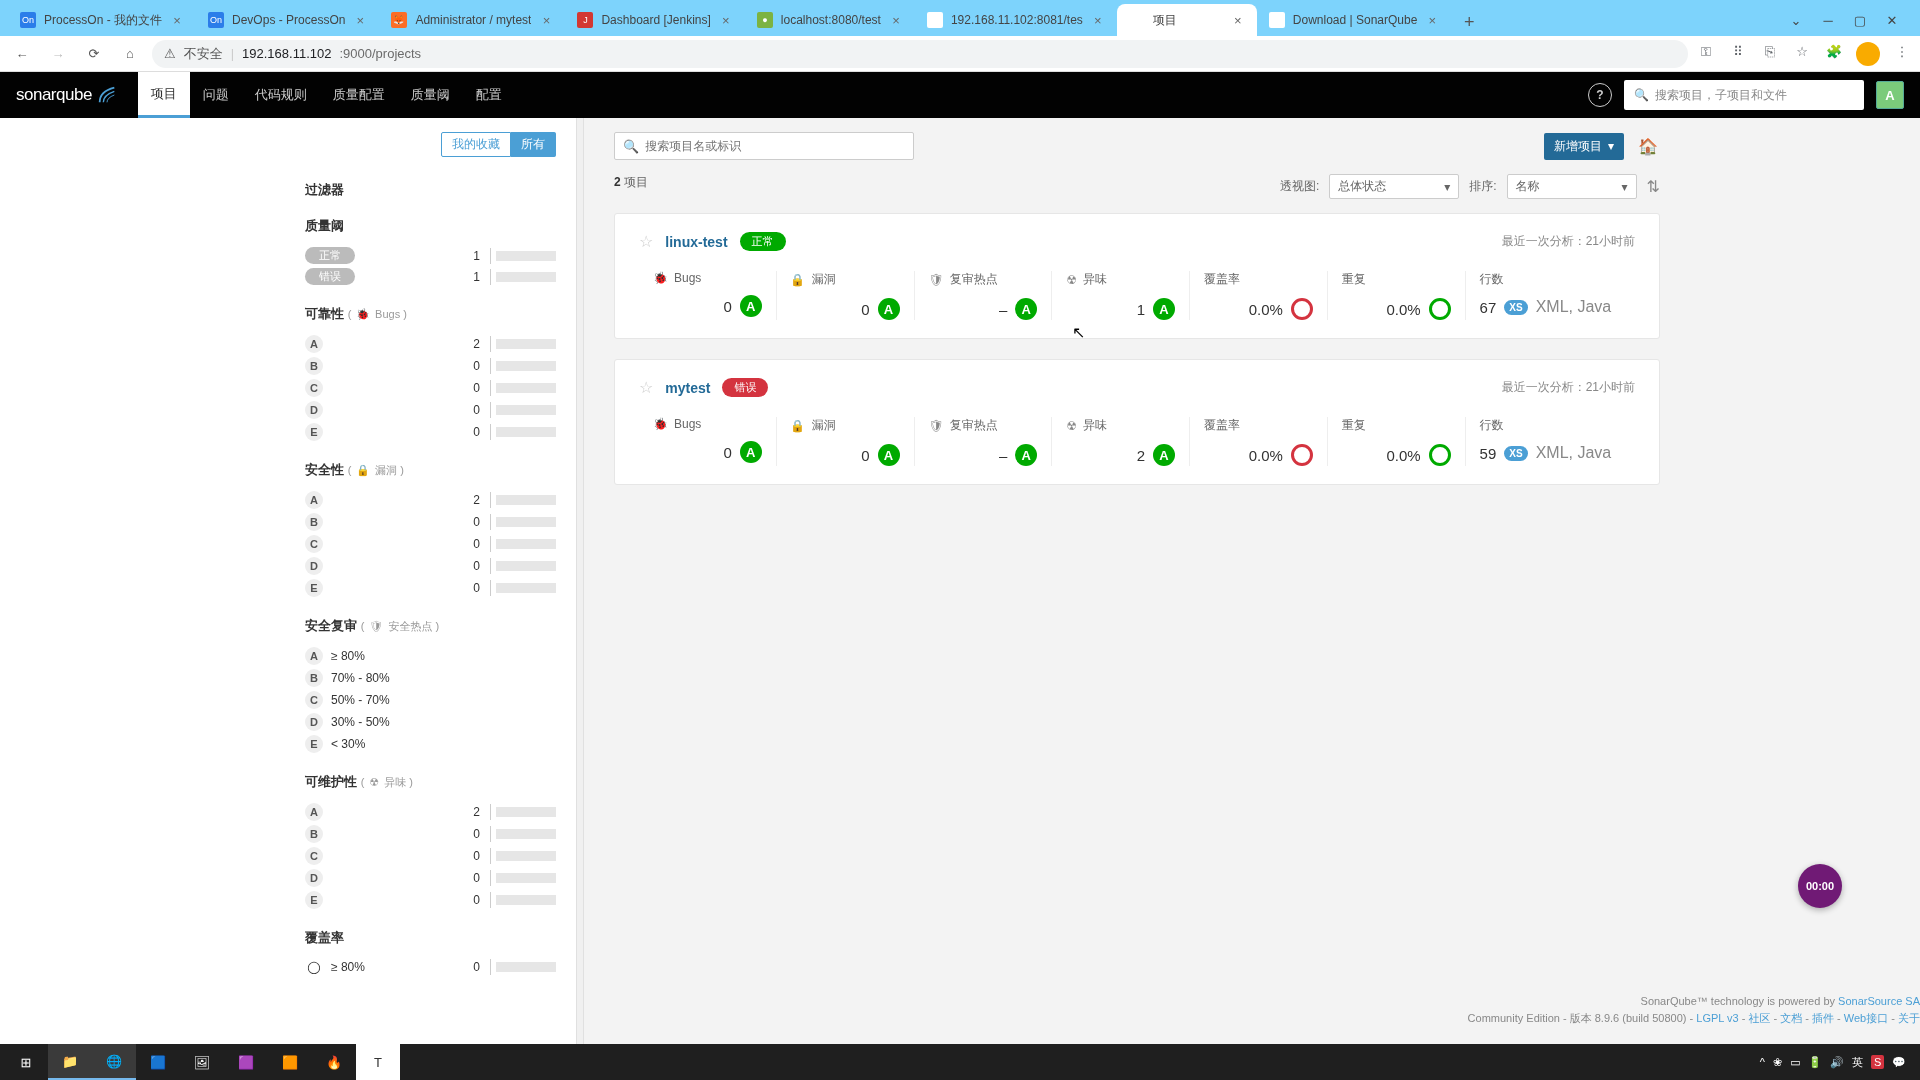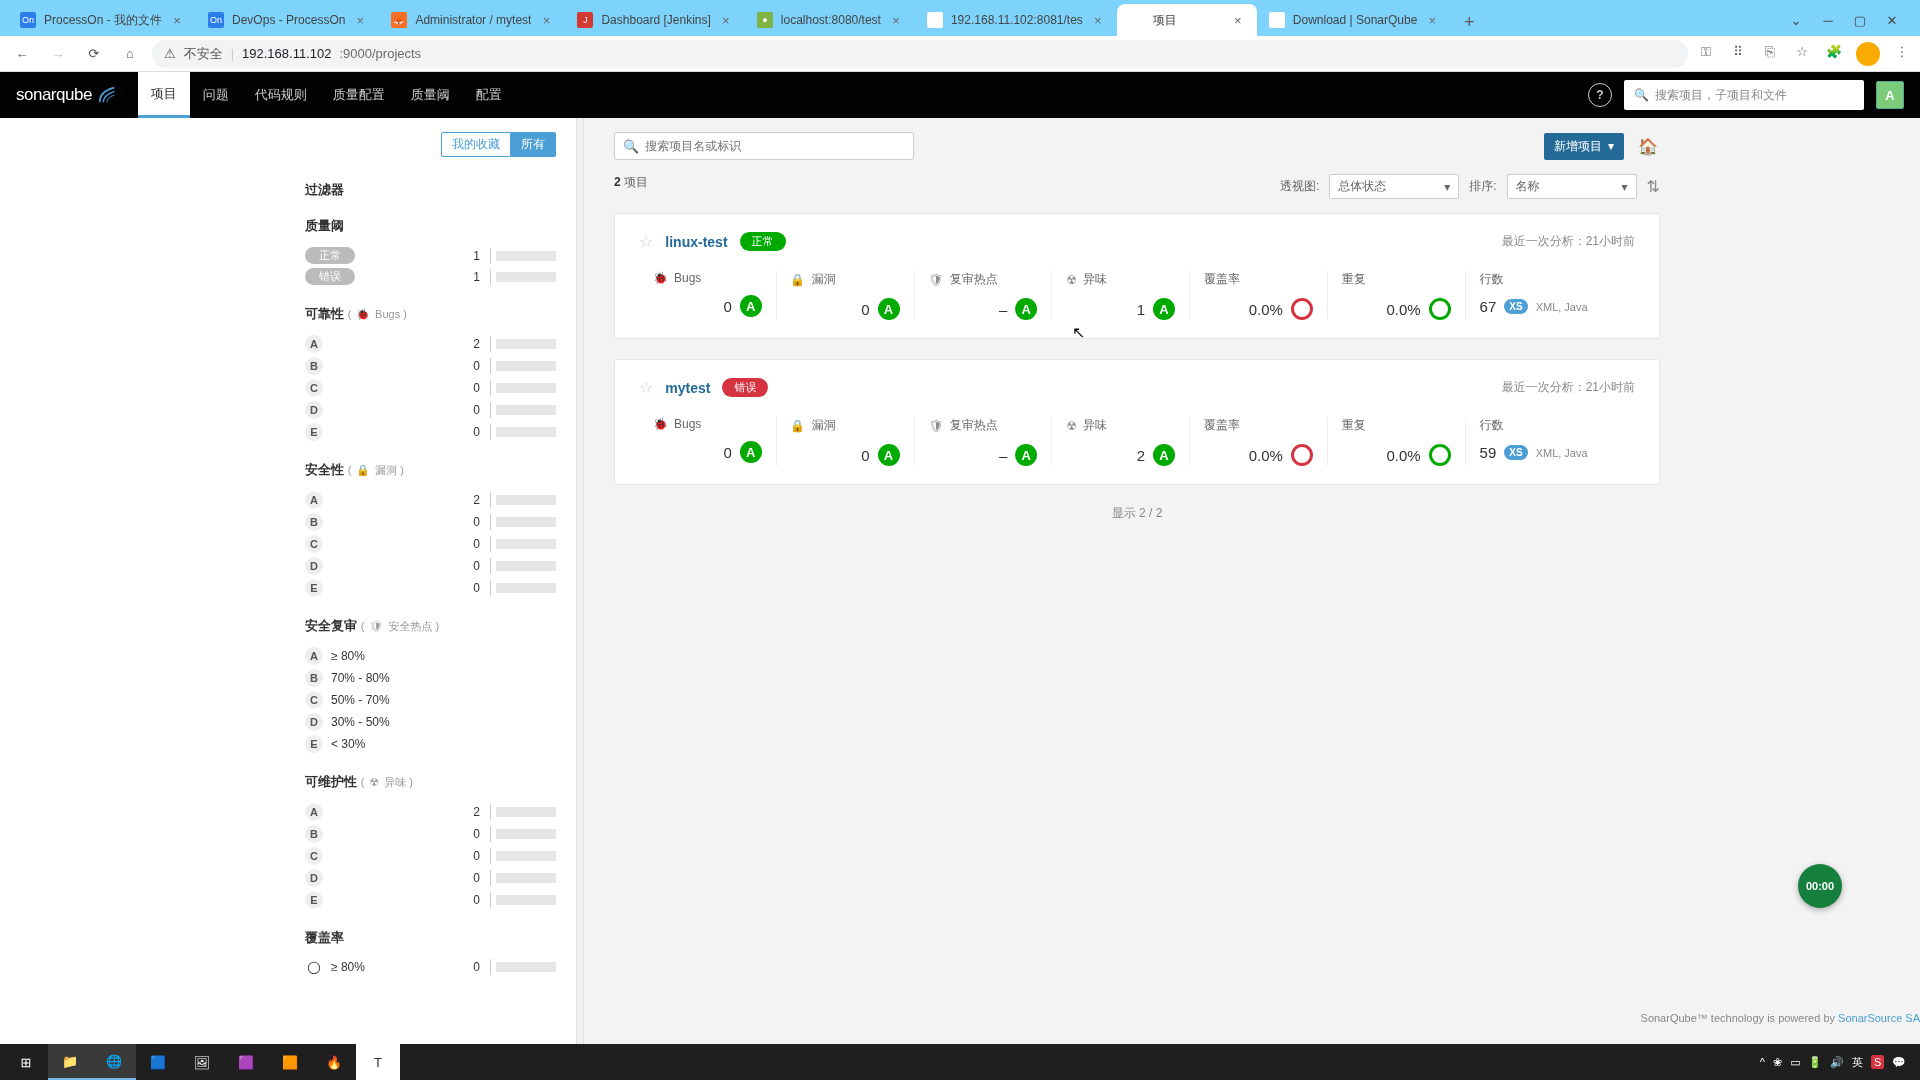--- a/index.html
+++ b/index.html
@@ -100,7 +100,7 @@
 .cov-ring { width: 22px; height: 22px; border: 3px solid #d4333f; border-radius: 50%; }
 .dup-ring { width: 22px; height: 22px; border: 3px solid #00aa00; border-radius: 50%; }
 .size-chip { background: #4b9fd5; color: #fff; font-size: 10px; padding: 2px 5px; border-radius: 9px; font-weight:600;}
-.langs { font-size: 11px; color: #888; }
+.langs { font-size: 16px; color: #888; }
 .lines-row{display:flex;align-items:center;gap:8px;font-size:15px;}
 
 .list-footer { text-align: center; font-size: 12px; color: #888; margin-top: 8px; }

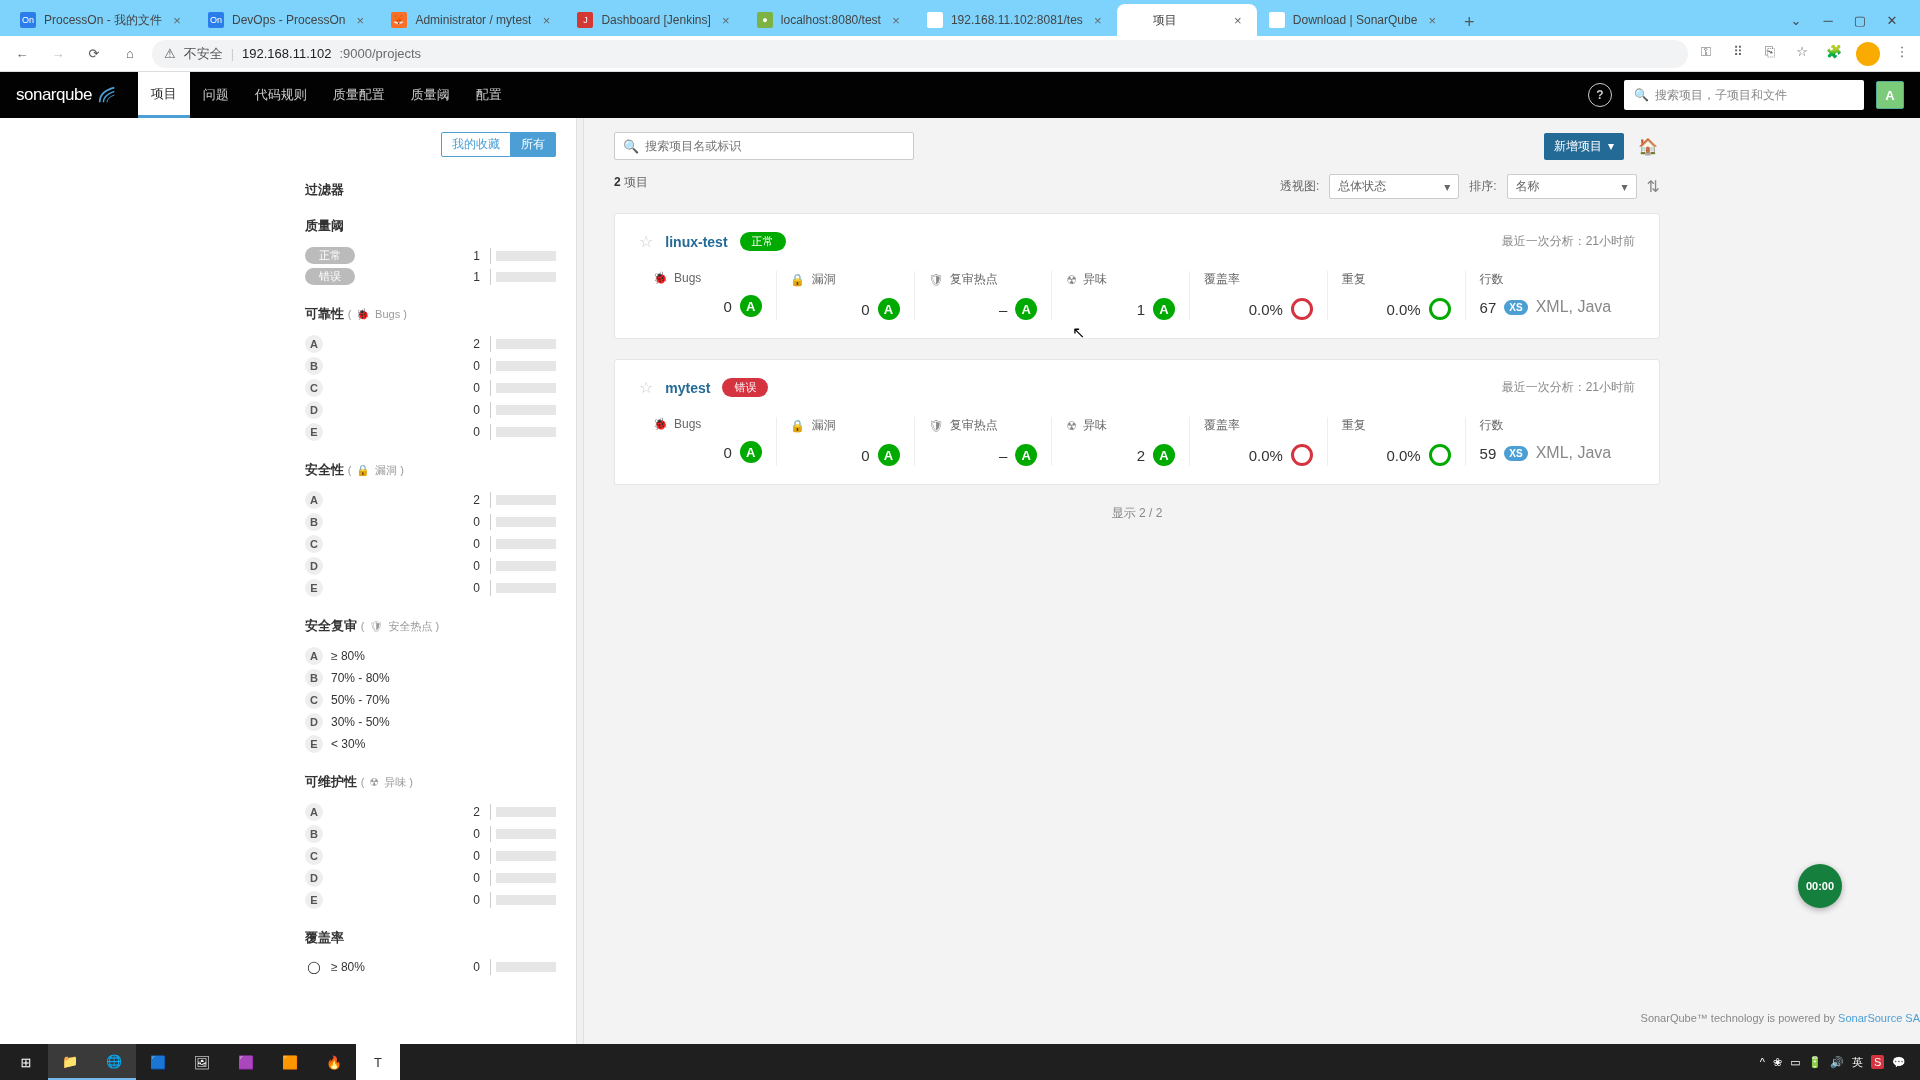--- a/index.html
+++ b/index.html
@@ -551,7 +551,6 @@
         </div>
       </div>
 
-    <div class="list-footer">显示 2 / 2</div>
   </div>
 </div>
 

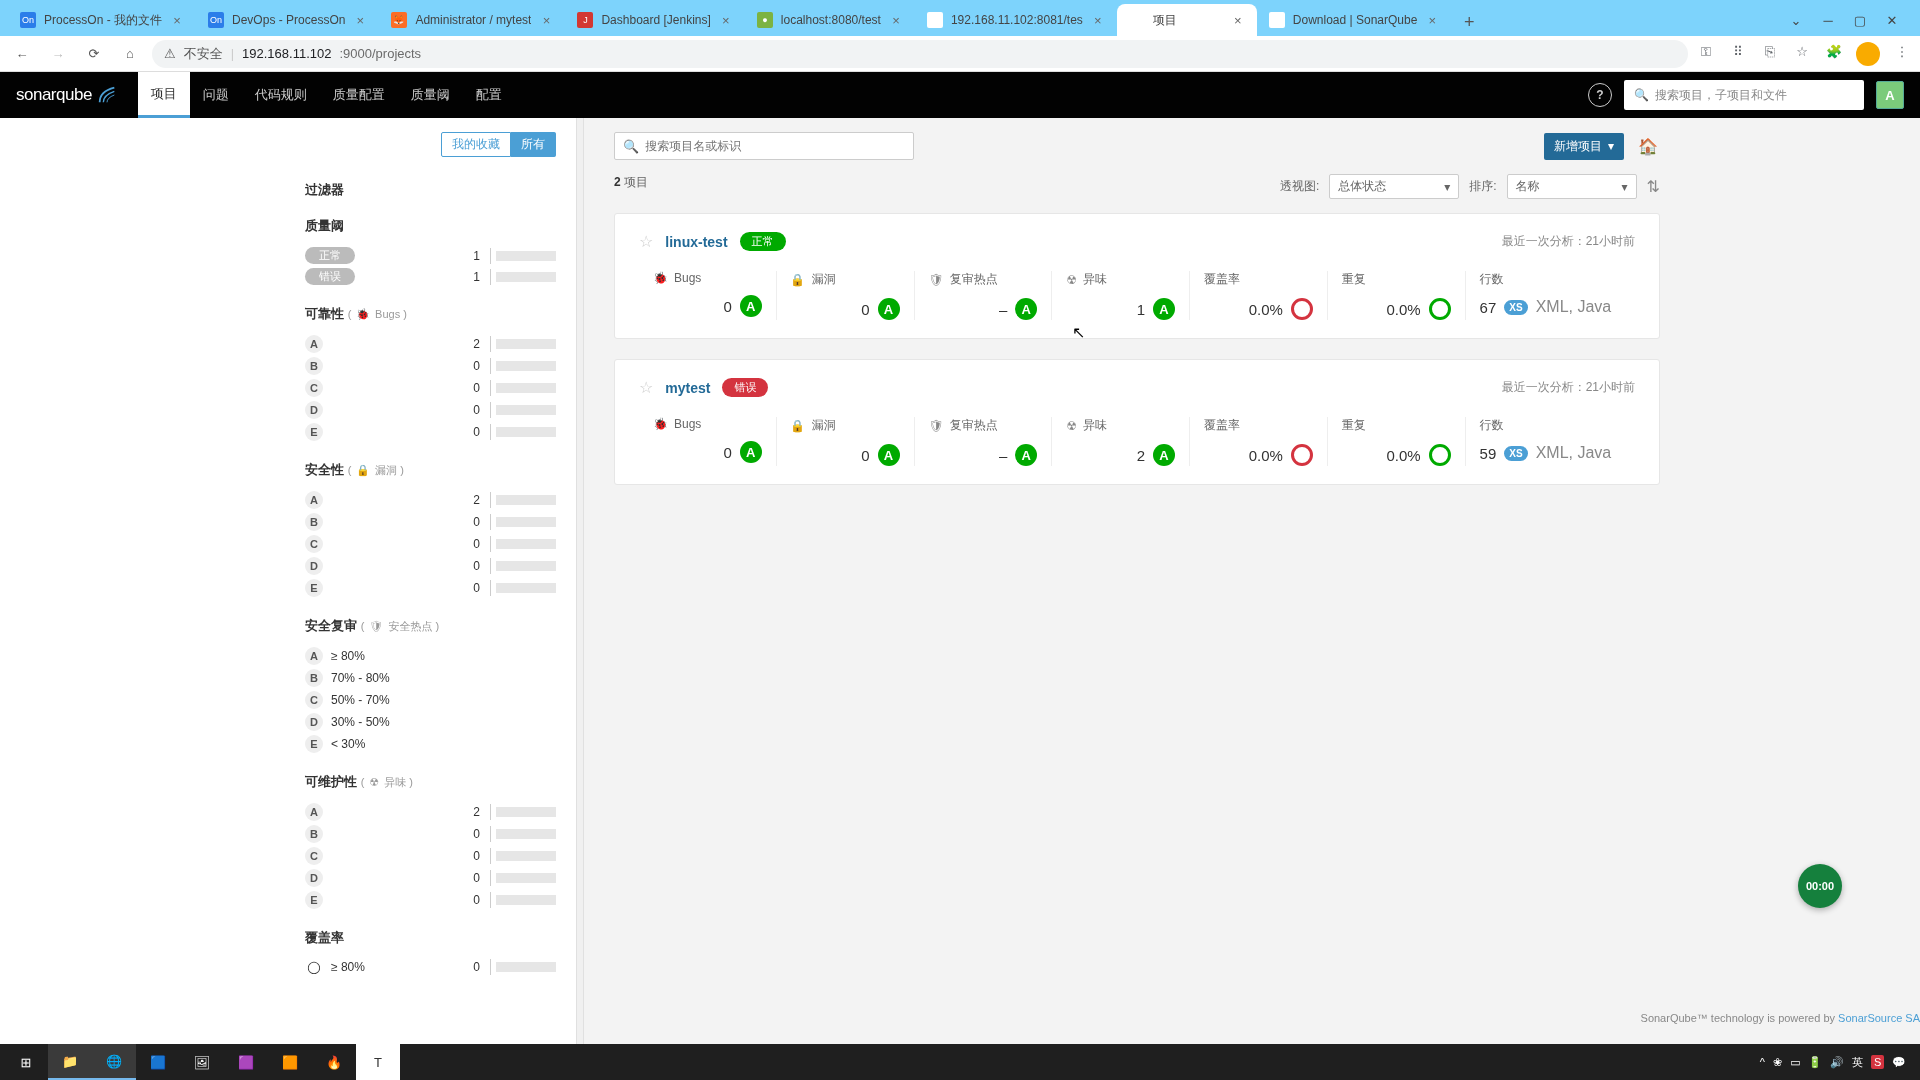--- a/index.html
+++ b/index.html
@@ -116,7 +116,7 @@
 .tb-right { margin-left: auto; display: flex; align-items: center; gap: 8px; font-size: 11px; color: #fff; padding-right:10px;}
 
 
-.timer-bubble { position: absolute; right: 78px; top: 864px; width: 44px; height: 44px; border-radius: 50%; background: #15803d; color: #fff; display: flex; align-items: center; justify-content: center; font-size: 11px; font-weight: 600; box-shadow: 0 2px 6px rgba(0,0,0,.3);}
+.timer-bubble { position: absolute; right: 78px; top: 864px; width: 44px; height: 44px; border-radius: 50%; background: #701a75; color: #fff; display: flex; align-items: center; justify-content: center; font-size: 11px; font-weight: 600; box-shadow: 0 2px 6px rgba(0,0,0,.3);}
 
 .cursor{position:absolute; left:1072px; top:323px; font-size:16px; color:#000; pointer-events:none;}
 </style>

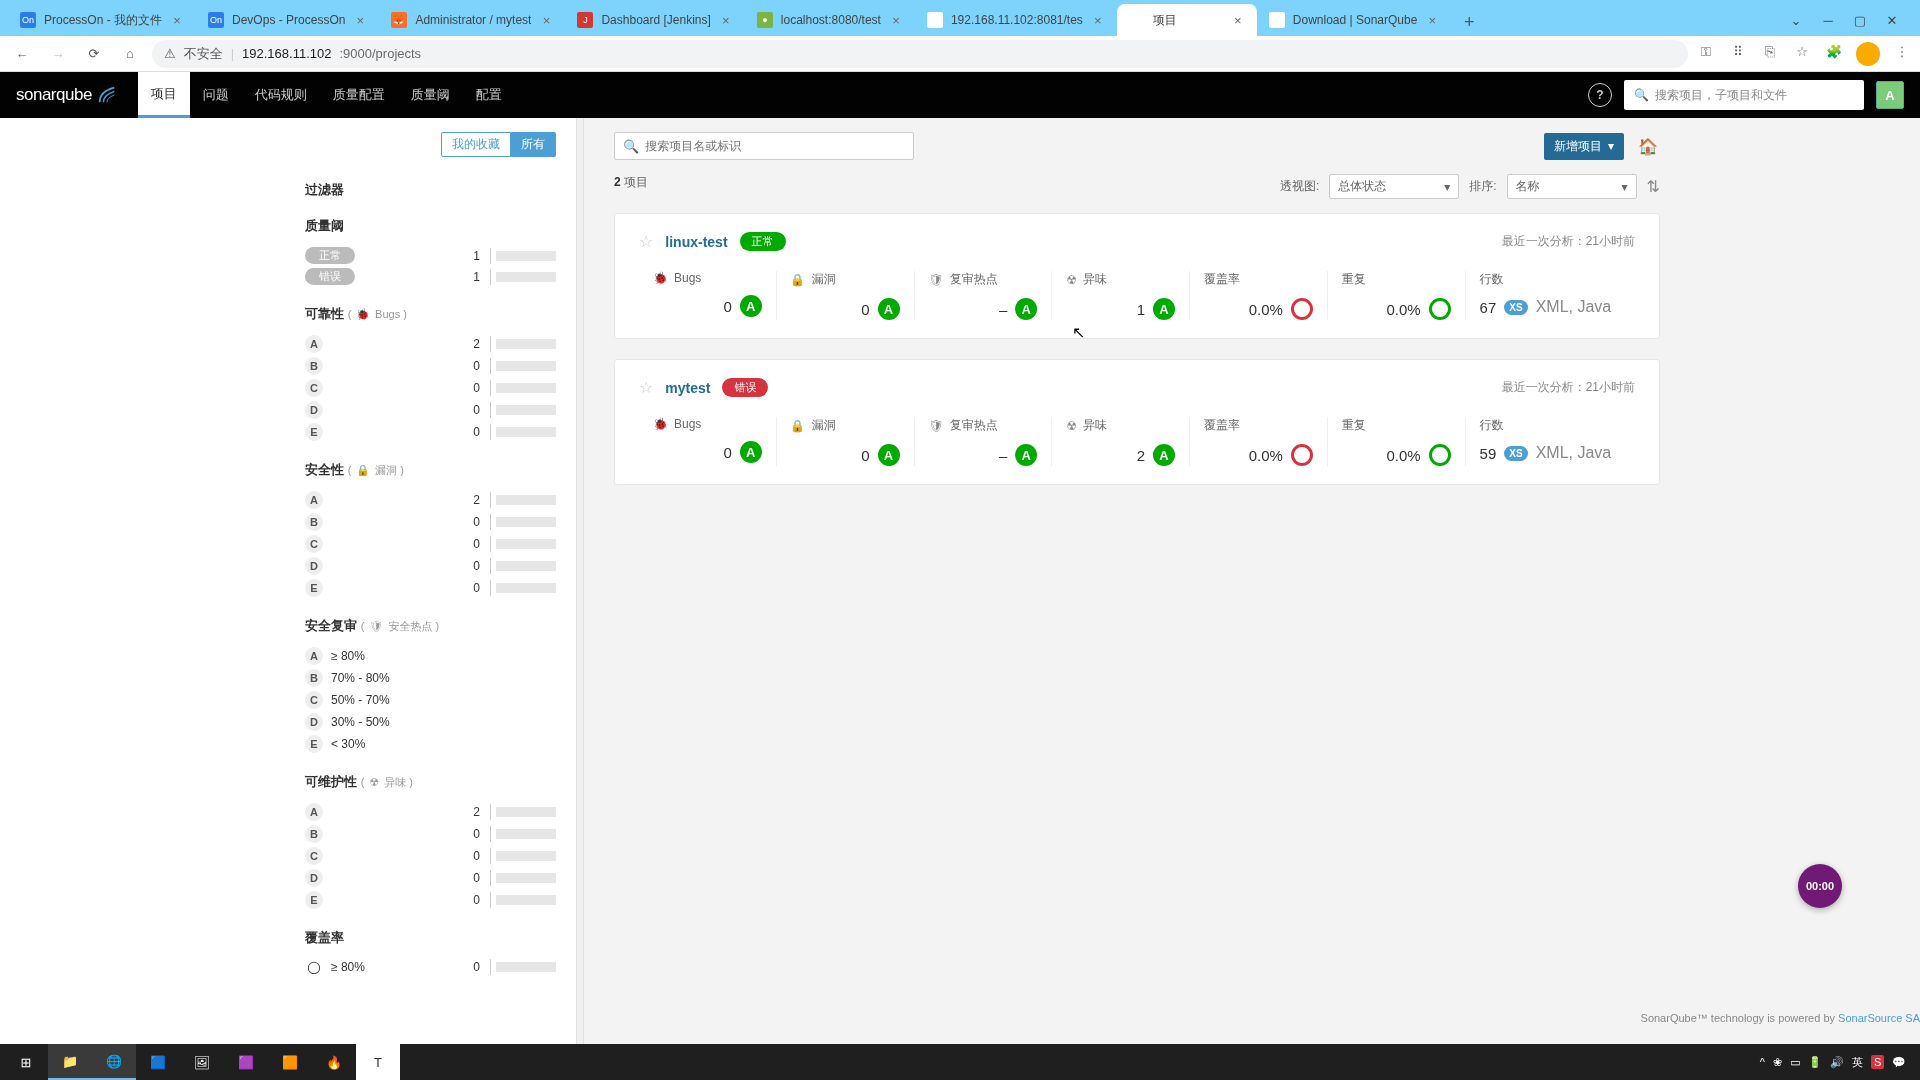--- a/index.html
+++ b/index.html
@@ -556,6 +556,7 @@
 
 <div class="page-footer">
   <div><span>SonarQube™ technology is powered by </span><a>SonarSource SA</a></div>
+  <div><span>Community Edition - 版本 8.9.6 (build 50800) - </span><span id="footer-links"><a>LGPL v3</a> - <a>社区</a> - <a>文档</a> - <a>插件</a> - <a>Web接口</a> - <a>关于</a></span></div>
 </div>
 
 <div class="timer-bubble">00:00</div>

